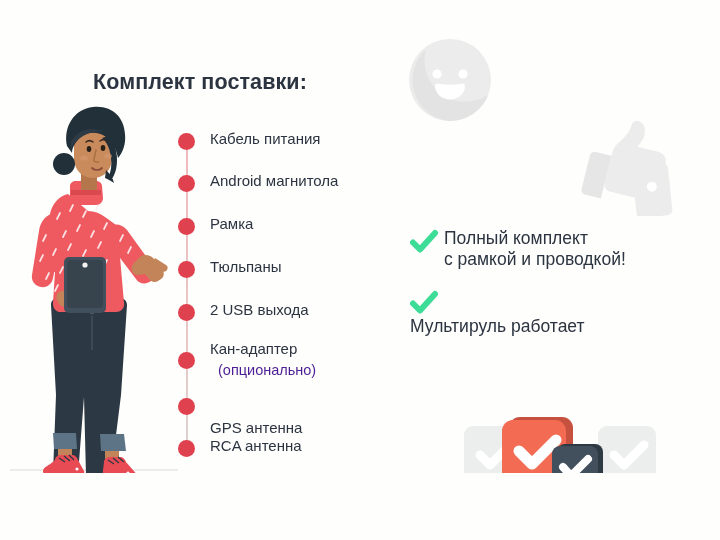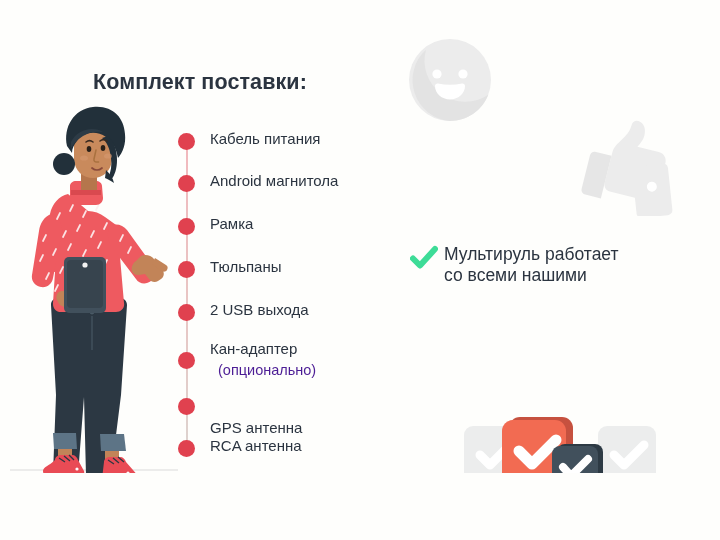--- a/index.html
+++ b/index.html
@@ -334,6 +334,17 @@
 
   <div class="benefits">
 
+    <div class="benefit">
+      <span class="chk">
+        <svg viewBox="0 0 28 26" width="28" height="26" aria-hidden="true">
+          <path d="M3 13.5l7 7L25 4" stroke="#3ddc97" stroke-width="6" fill="none" stroke-linecap="round" stroke-linejoin="round"></path>
+        </svg>
+      </span>
+      <span class="benefit-lines">
+        <span>Полный комплект</span>
+        <span>с рамкой и проводкой!</span>
+      </span>
+    </div>
 
     <div class="benefit" style="margin-top:16px;">
       <span class="chk">

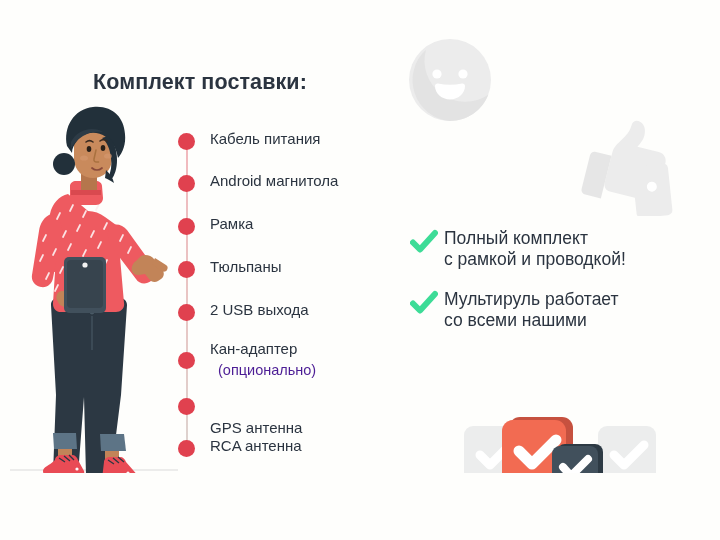--- a/index.html
+++ b/index.html
@@ -346,7 +346,7 @@
       </span>
     </div>
 
-    <div class="benefit" style="margin-top:16px;">
+    <div class="benefit" style="margin-top:16px;flex-direction:column;">
       <span class="chk">
         <svg viewBox="0 0 28 26" width="28" height="26" aria-hidden="true">
           <path d="M3 13.5l7 7L25 4" stroke="#3ddc97" stroke-width="6" fill="none" stroke-linecap="round" stroke-linejoin="round"></path>

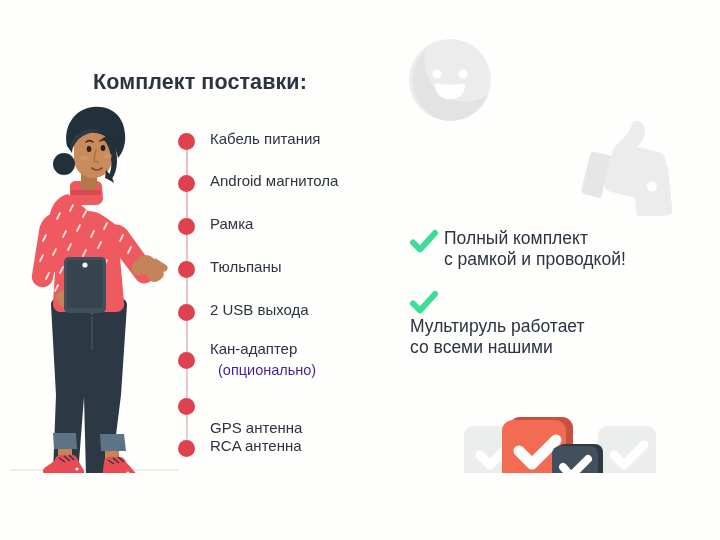--- a/index.html
+++ b/index.html
@@ -354,7 +354,6 @@
       </span>
       <span class="benefit-lines">
         <span>Мультируль работает</span>
-        <span>со всеми нашими</span>
       </span>
     </div>
 

